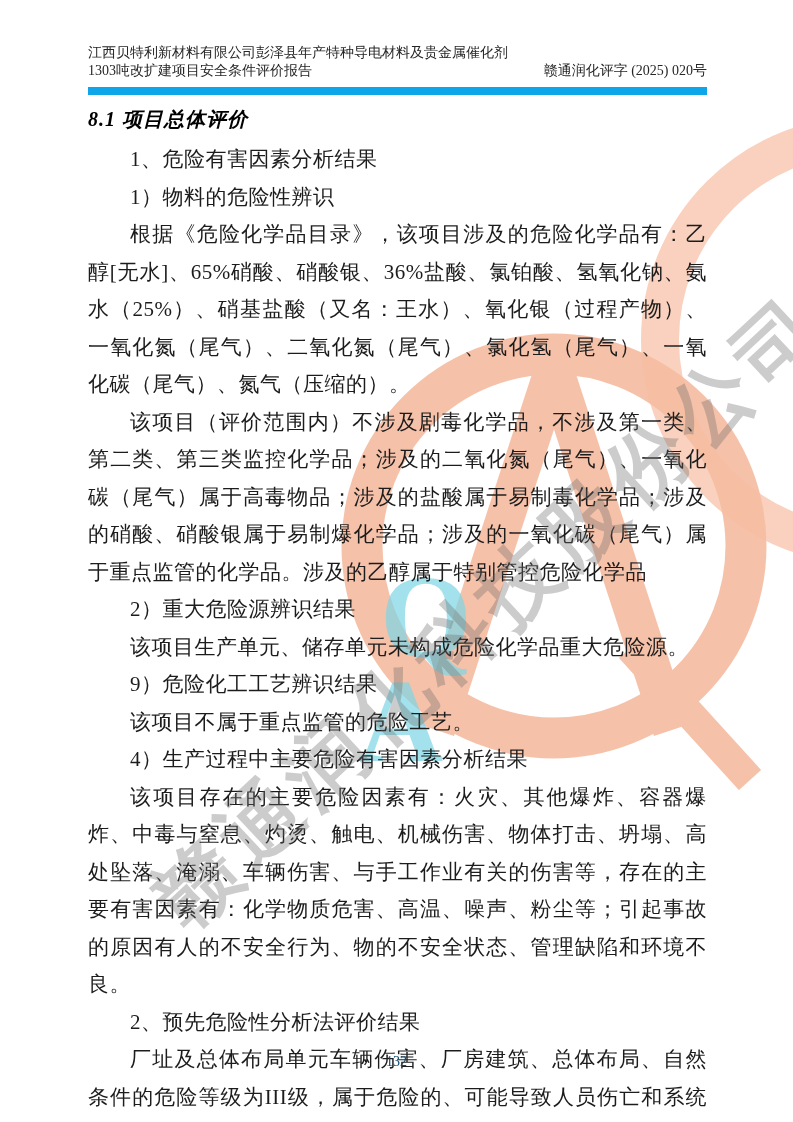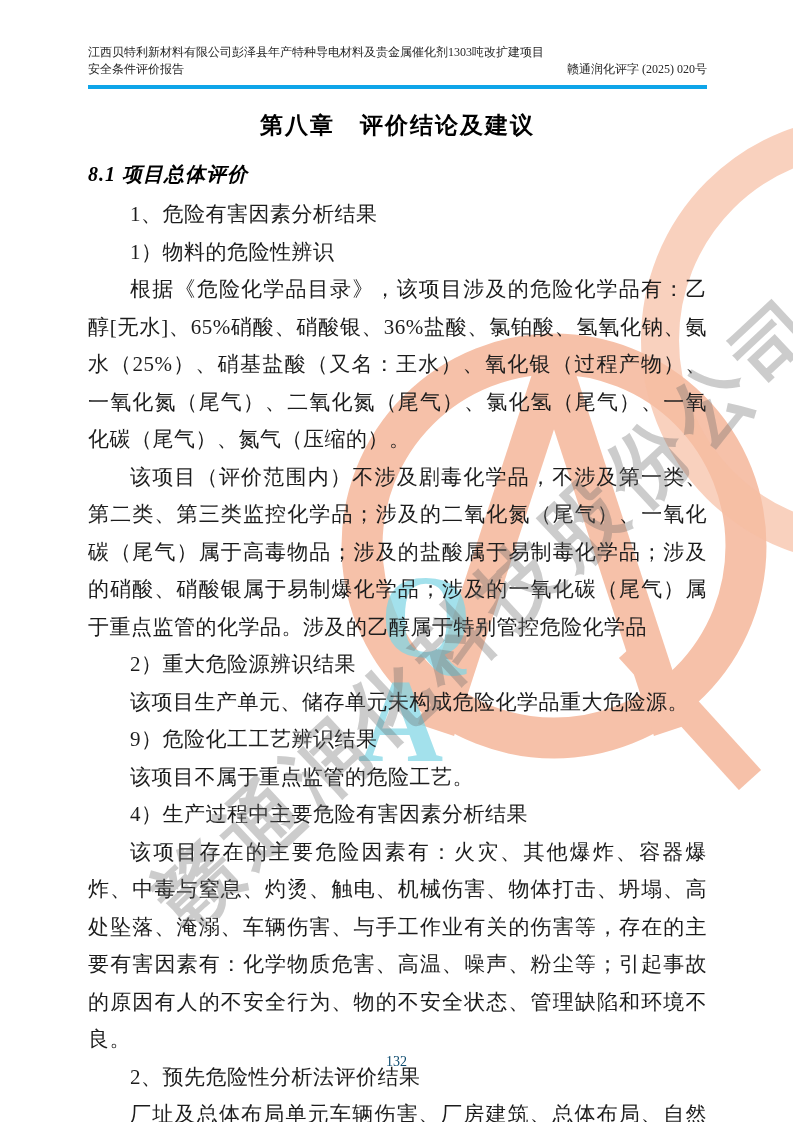--- a/index.html
+++ b/index.html
@@ -16,9 +16,9 @@
   .header{
     position:absolute;top:44px;left:88px;right:86px;
     display:flex;justify-content:space-between;align-items:flex-end;
-    font-size:12px;color:#262626;
+    font-size:14px;color:#262626;
     padding-bottom:7px;
-    border-bottom:4px solid #0ea5e9;
+    border-bottom:8px solid #0ea5e9;
     z-index:3;
   }
   .header .h-left{max-width:460px;}

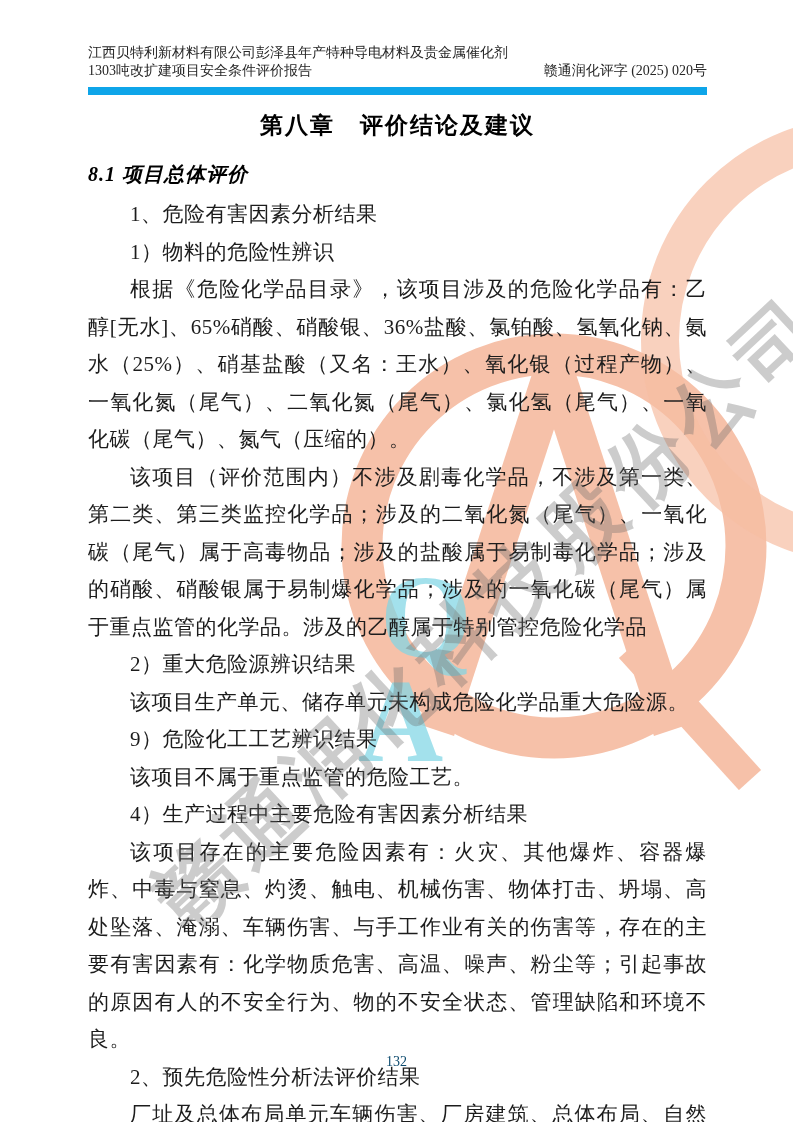--- a/index.html
+++ b/index.html
@@ -119,7 +119,6 @@
   </div>
 
   <div class="content">
-    <div class="chapter-title">第八章　评价结论及建议</div>
     <div class="section-title">8.1 项目总体评价</div>
     <div class="paragraphs">
         <p>1、危险有害因素分析结果</p>

